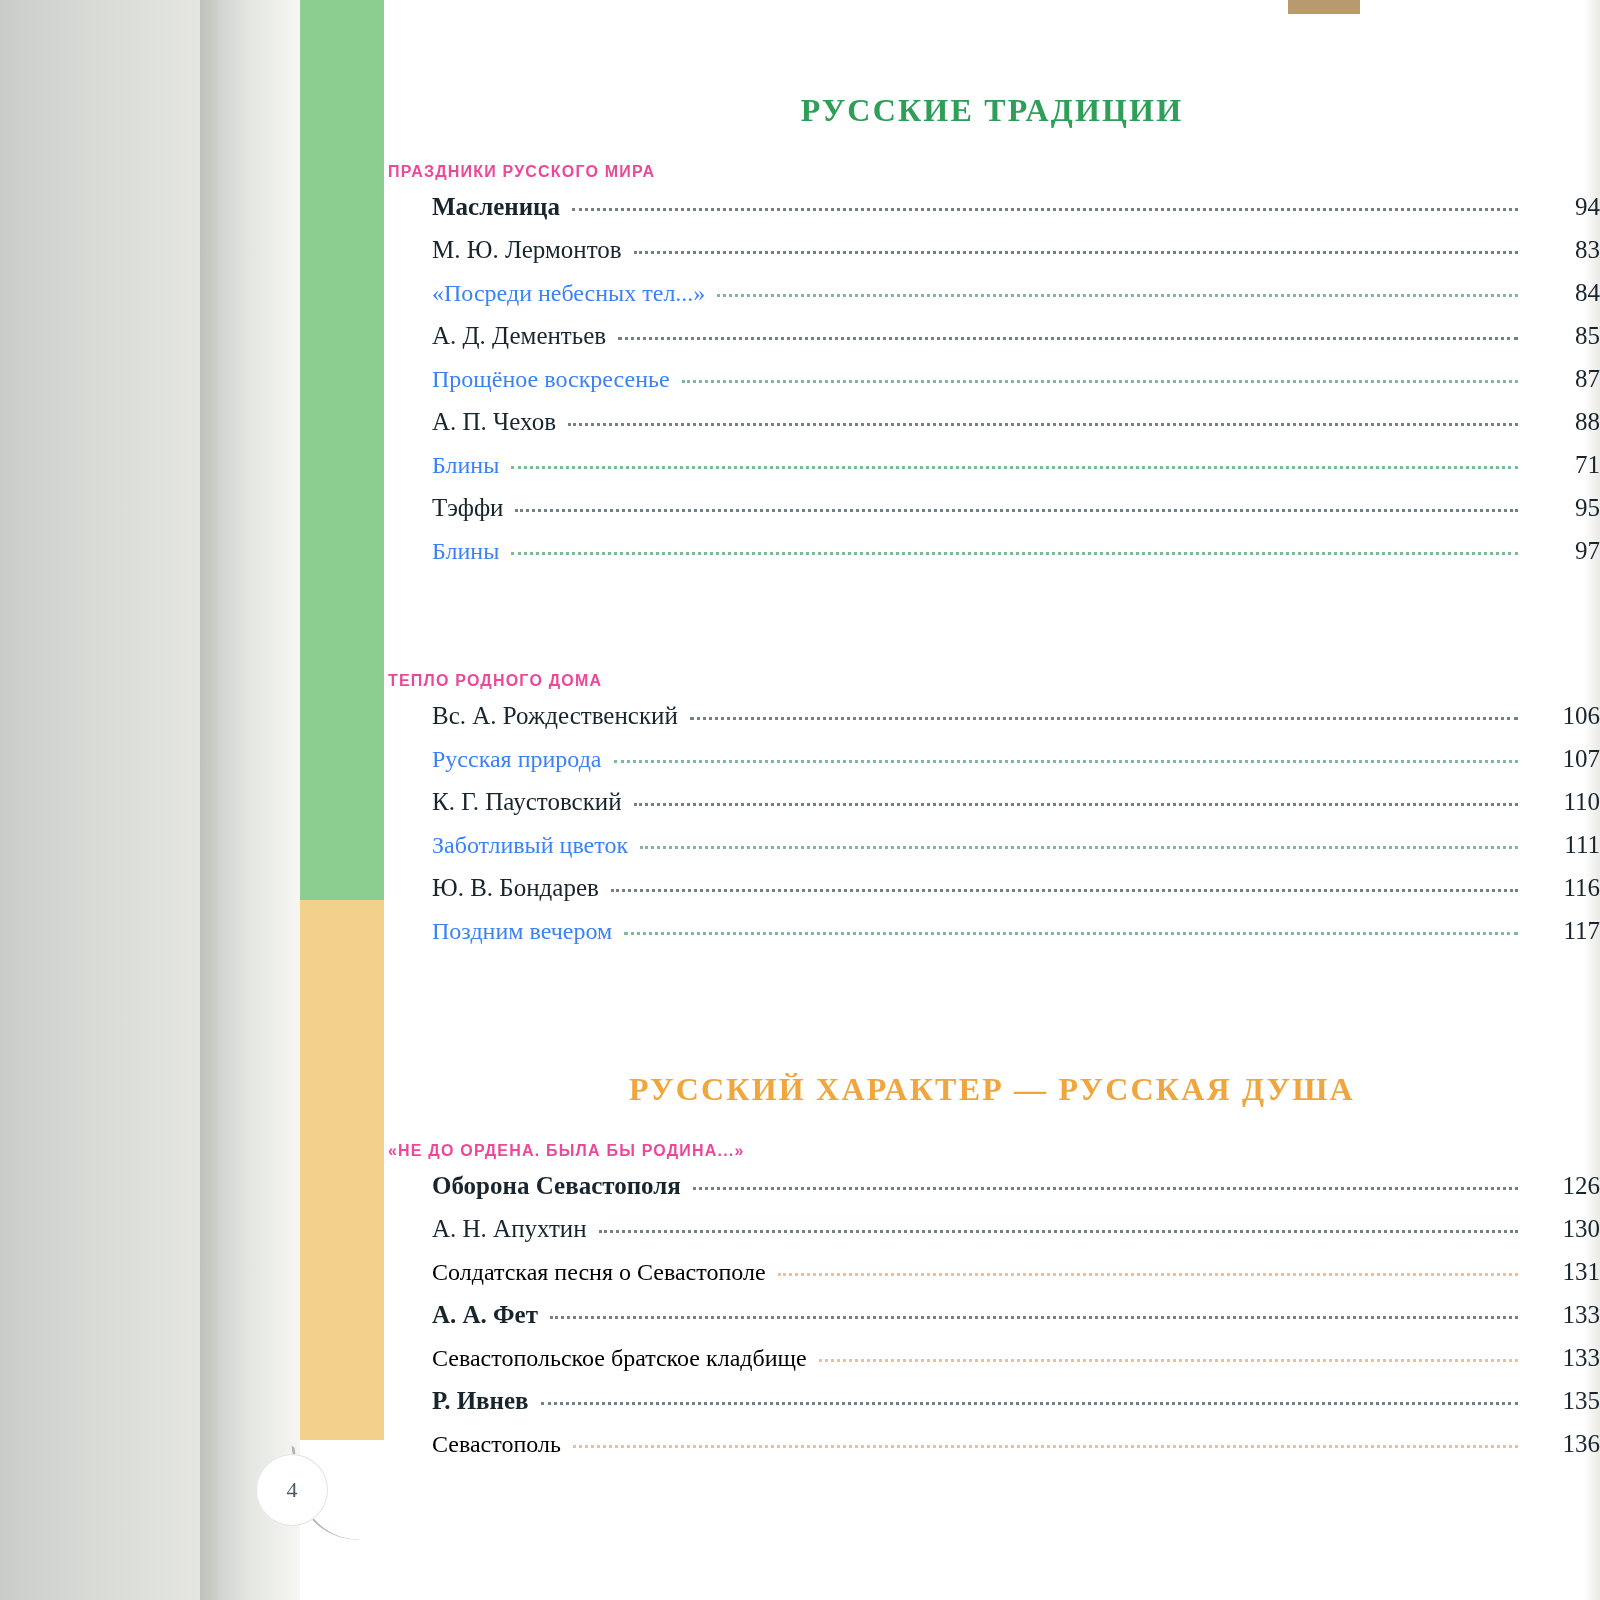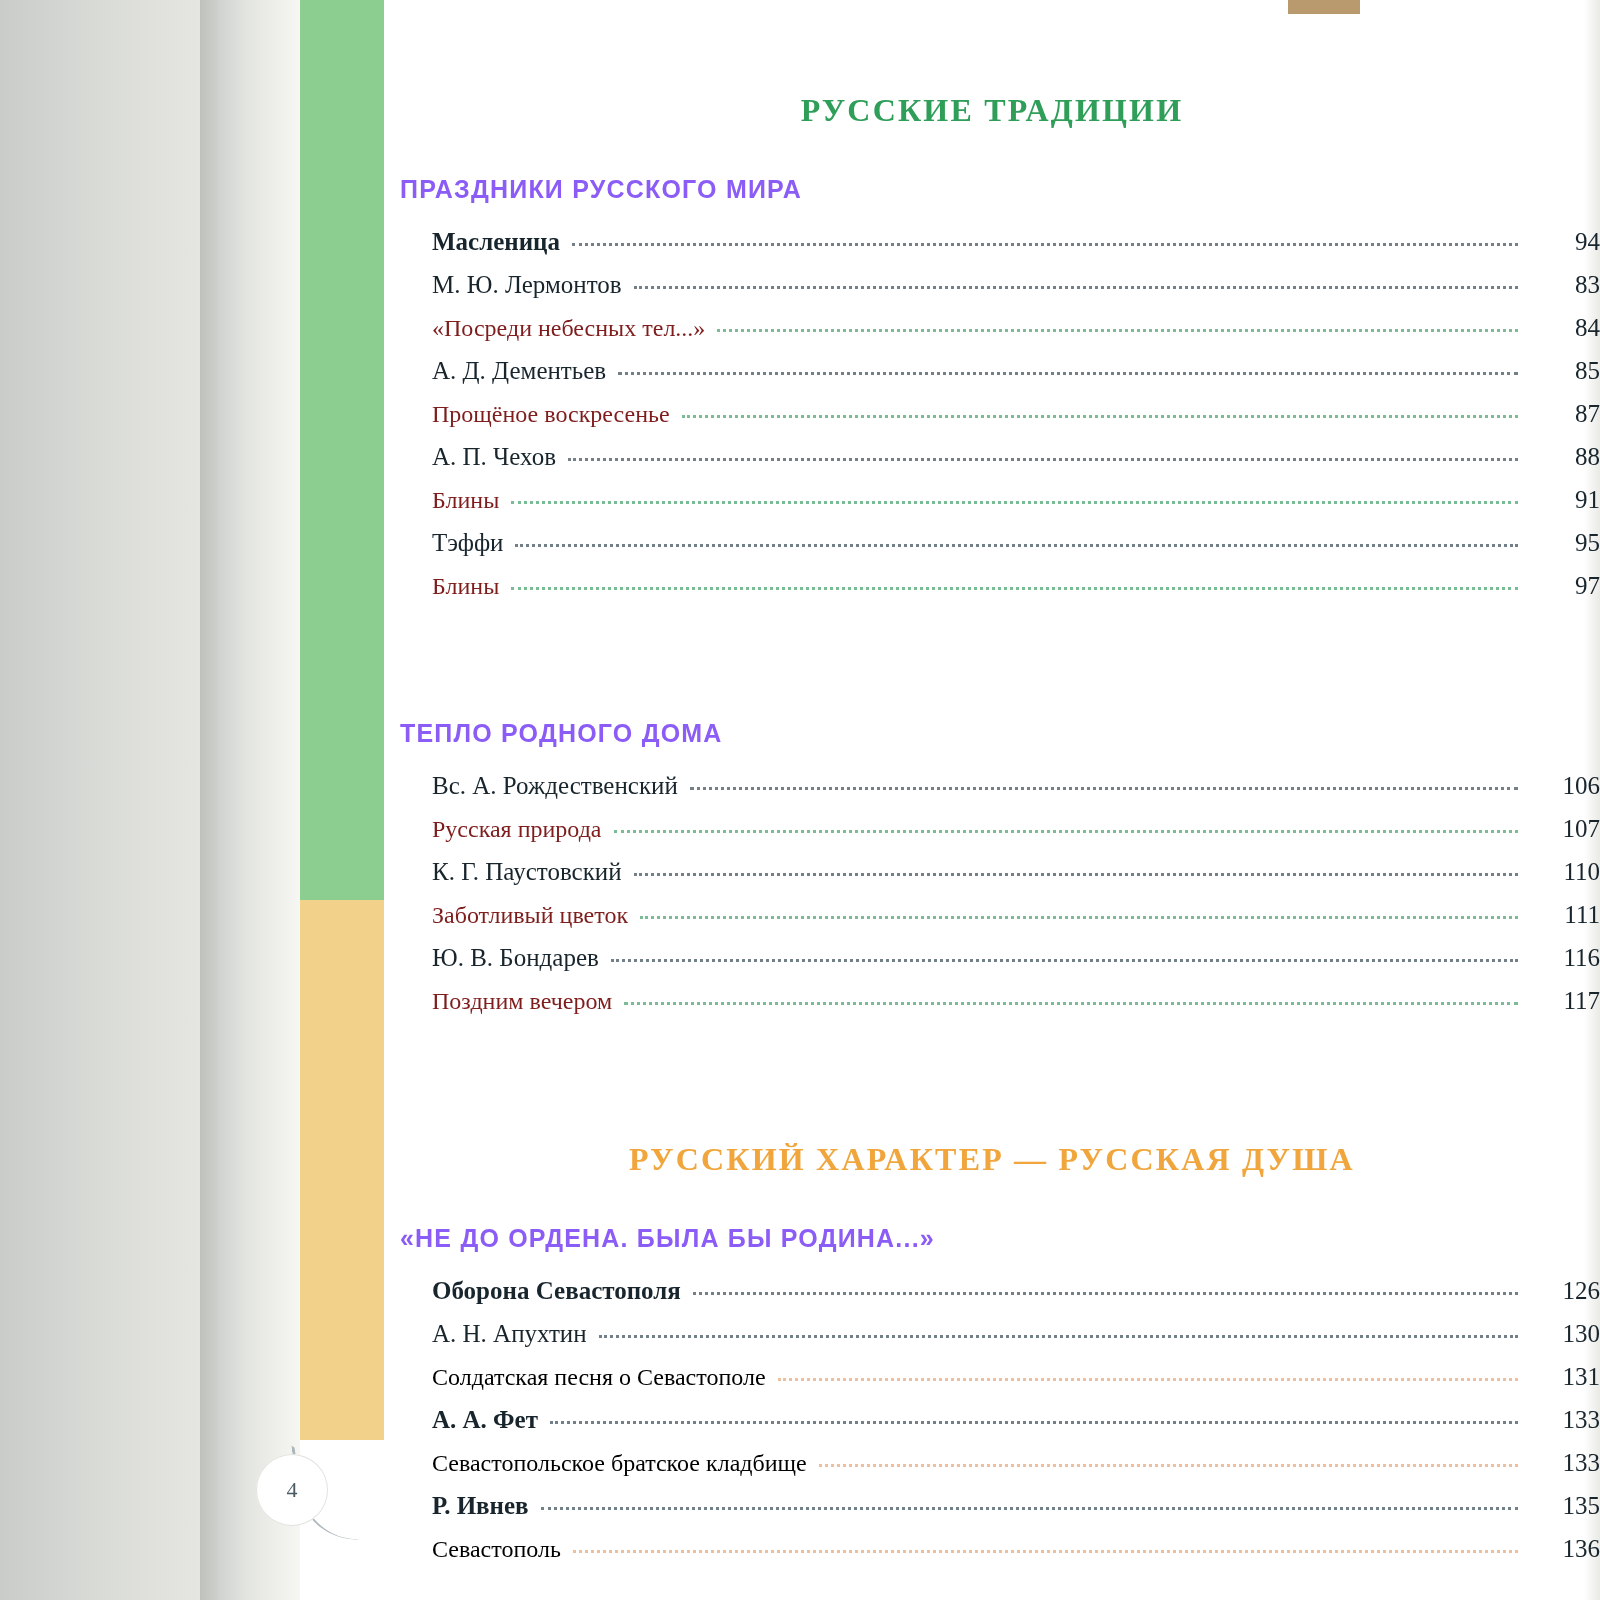--- a/index.html
+++ b/index.html
@@ -104,10 +104,10 @@
 
   .section-head {
     font-family: "Liberation Sans", sans-serif;
-    font-size: 25px;
+    font-size: 16px;
     letter-spacing: 1.2px;
-    color: #8b5cf6;
-    margin: 16px;
+    color: #ec4899;
+    margin: 4px;
   }
 
   .toc-list {

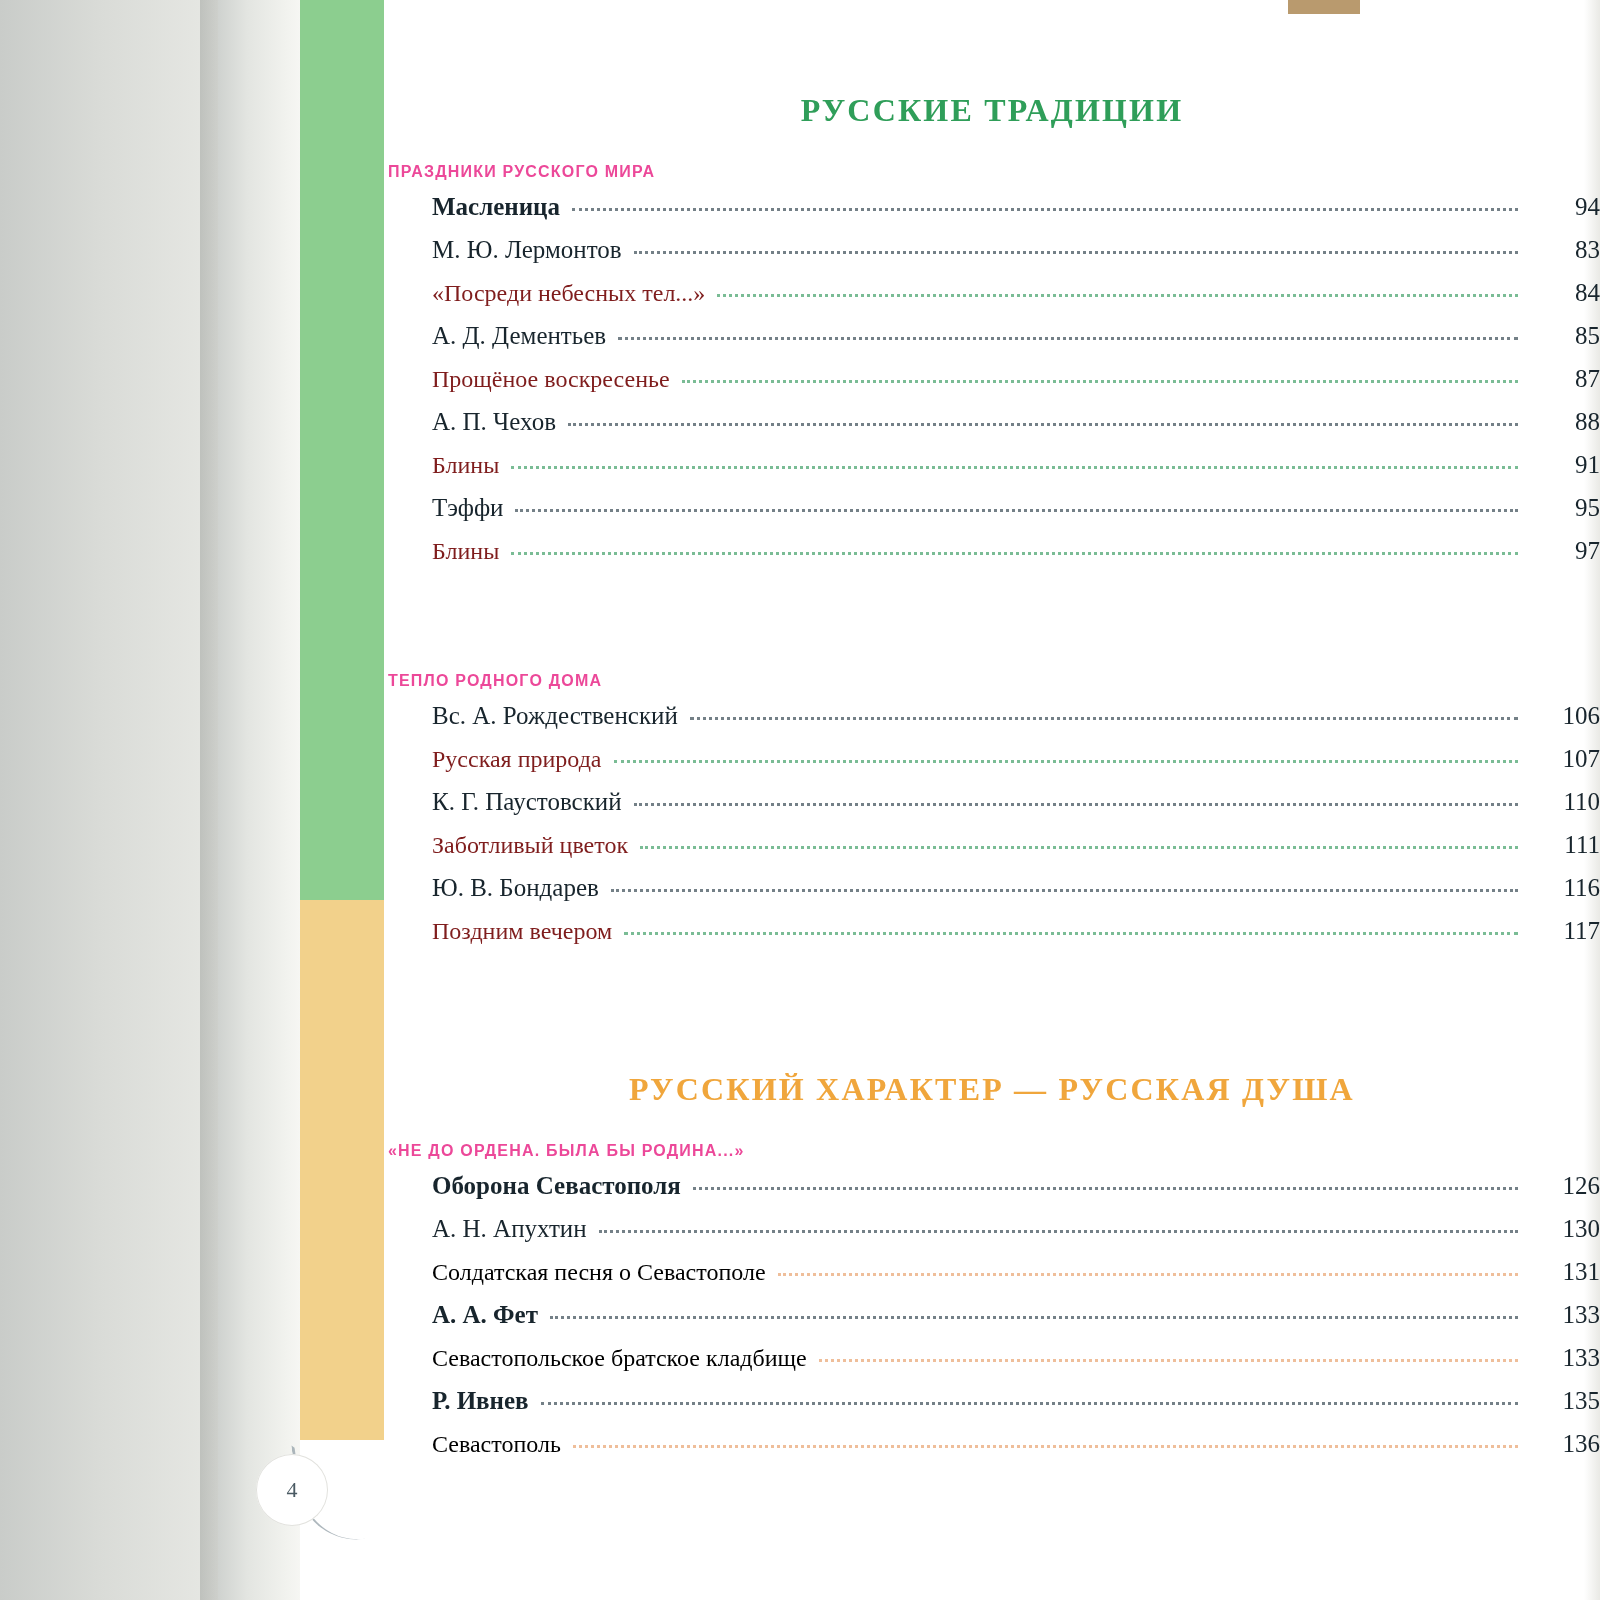--- a/index.html
+++ b/index.html
@@ -131,7 +131,7 @@
     font-family: "Liberation Serif", serif;
   }
   .toc-row.bold .toc-label { font-weight: bold; }
-  .toc-row.work .toc-label { color: #7f1d1d; font-size: 24px; }
+  .toc-row.work .toc-label { color: #3b82f6; font-size: 24px; }
   .toc-row.work-orange .toc-label { color: #000000; font-size: 24px; }
   .toc-row.author .toc-label { color: #18252d; }
 

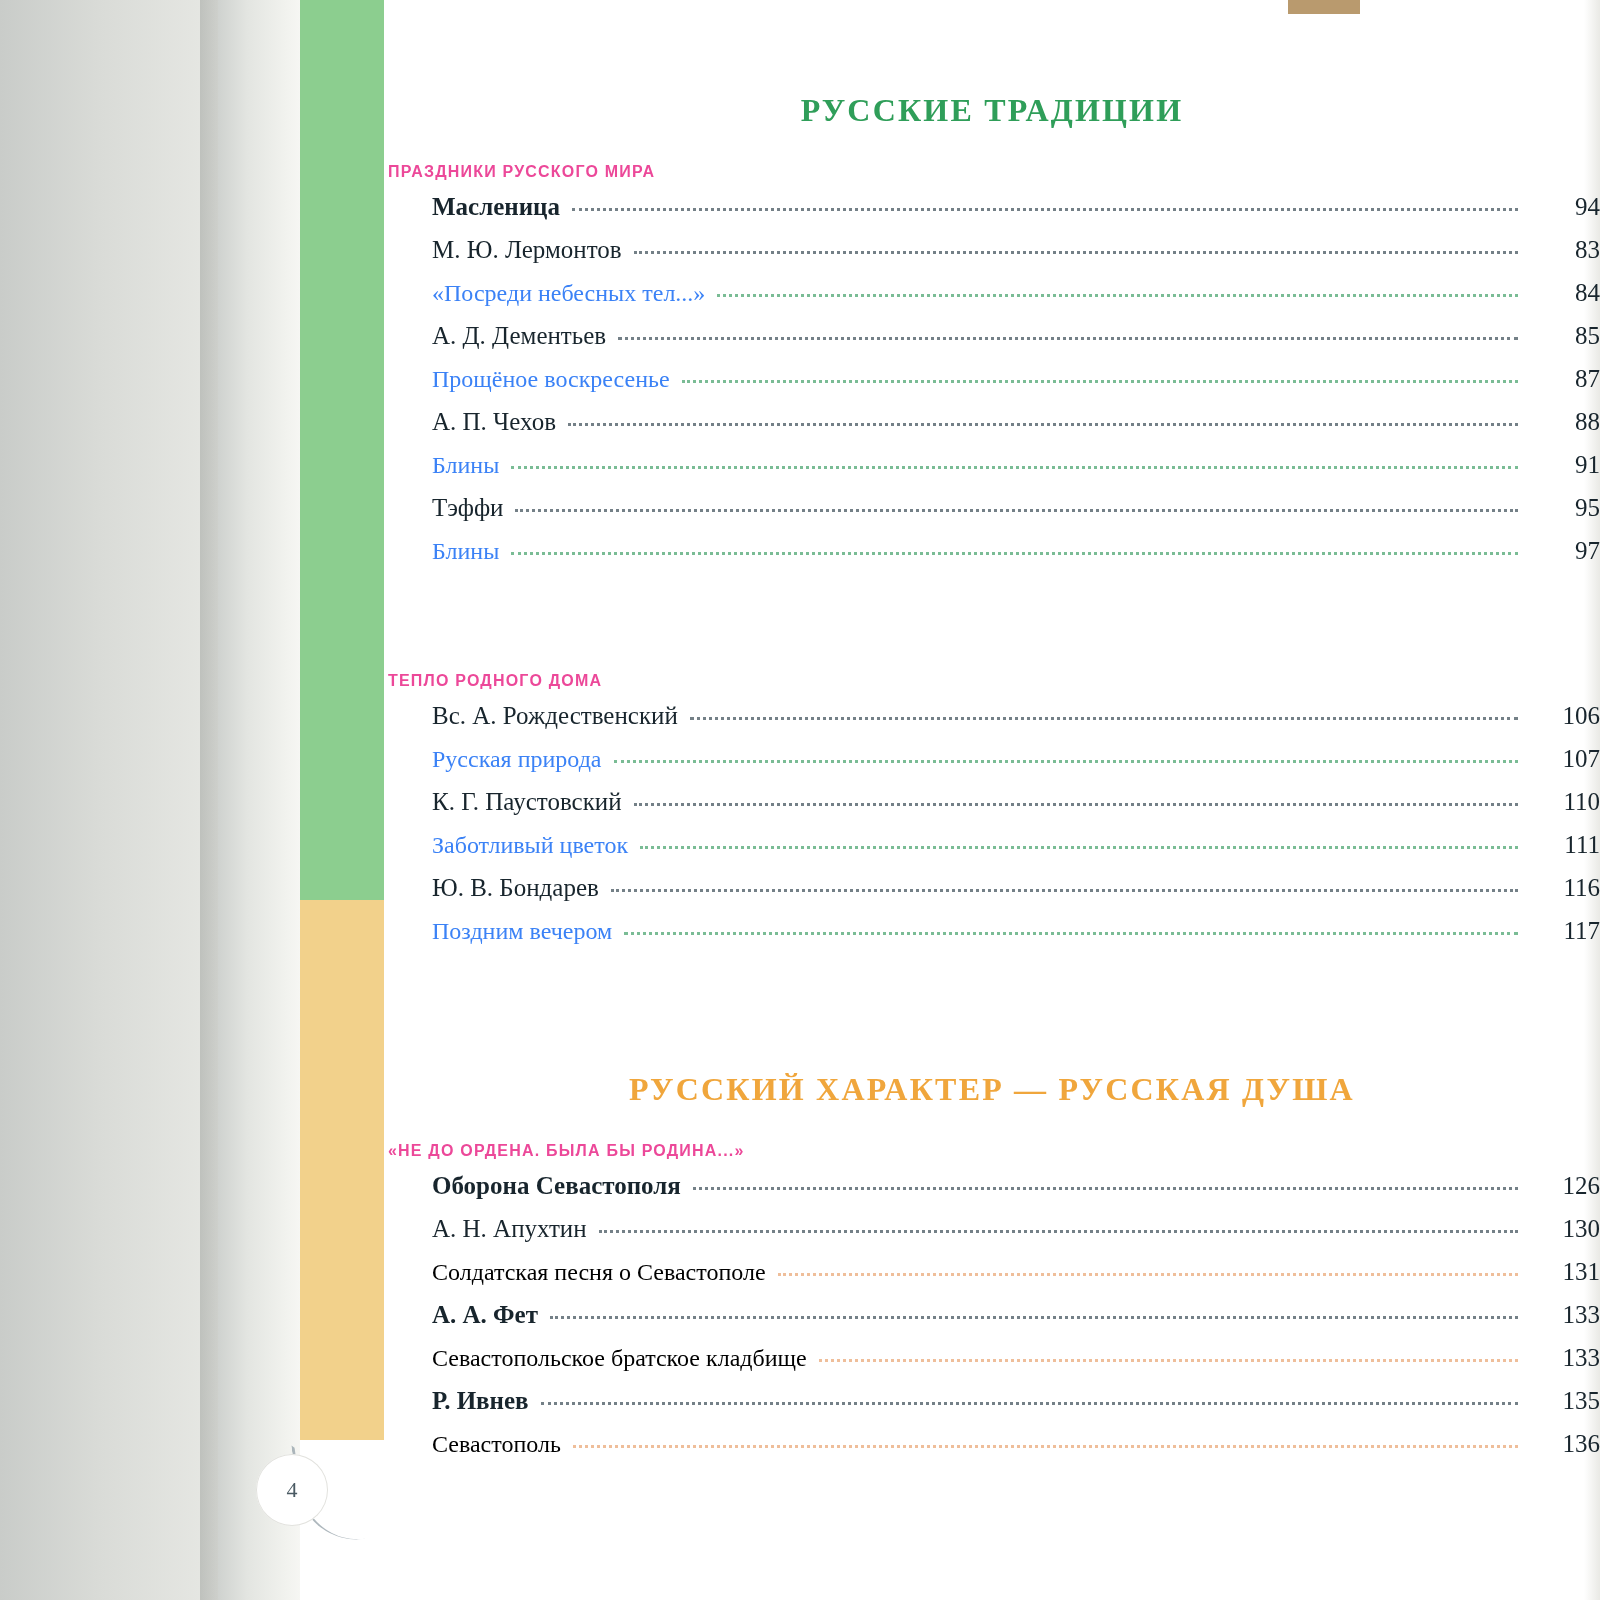--- a/index.html
+++ b/index.html
@@ -257,7 +257,7 @@
       <li class="toc-row work">
         <span class="toc-label">Блины</span>
         <span class="dots"></span>
-        <span class="page-num">91</span>
+        <span class="page-num">71</span>
       </li>
       <li class="toc-row author">
         <span class="toc-label">Тэффи</span>

